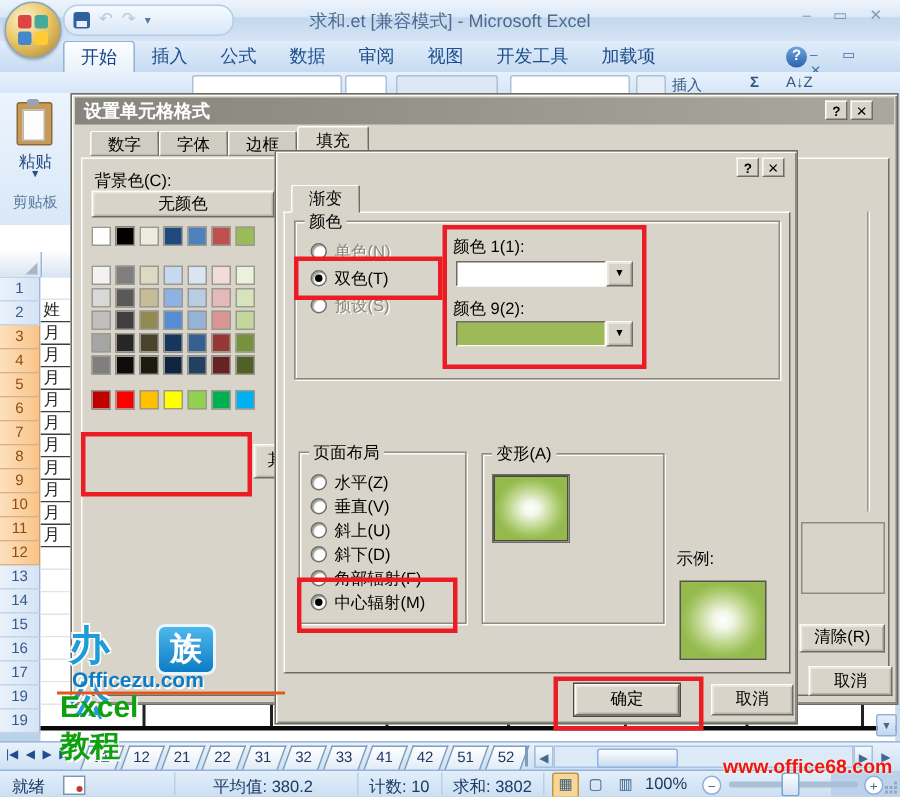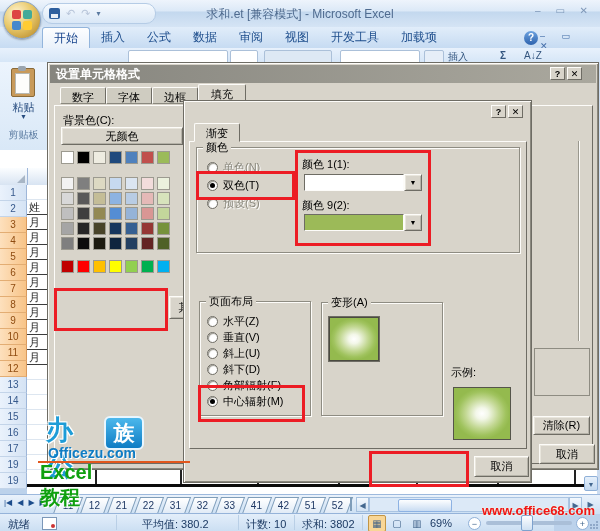--- a/index.html
+++ b/index.html
@@ -448,6 +448,7 @@
   <div class="lbl" style="left:267px;top:264px;">示例:</div>
   <div class="grad-sq abs" style="left:269px;top:286px;width:58px;height:53px;border-color:#55554a;"></div>
 
+  <div class="btn3d abs" style="left:199px;top:355px;width:70px;height:21px;line-height:19px;box-shadow:0 0 0 1px #494a44,inset 1px 1px 0 #e9e6dd,inset -1px -1px 0 #b5b2a8;">确定</div>
   <div class="btn3d abs" style="left:290px;top:355px;width:55px;height:21px;line-height:19px;">取消</div>
 </div>
 

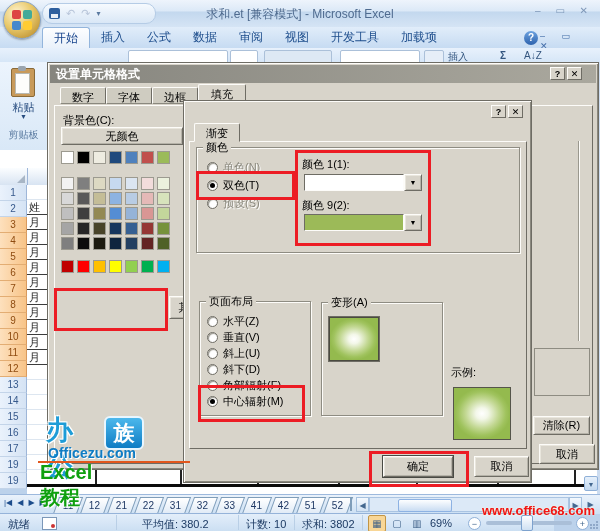--- a/index.html
+++ b/index.html
@@ -286,7 +286,7 @@
       <div class="vbtn">▢</div>
       <div class="vbtn">▥</div>
     </div>
-  <div class="st" style="left:430px;">69%</div>
+  <div class="st" style="left:430px;">100%</div>
   <div class="zbtn" style="left:468px;">−</div>
   <div class="zbtn" style="left:576px;">+</div>
 </div>

